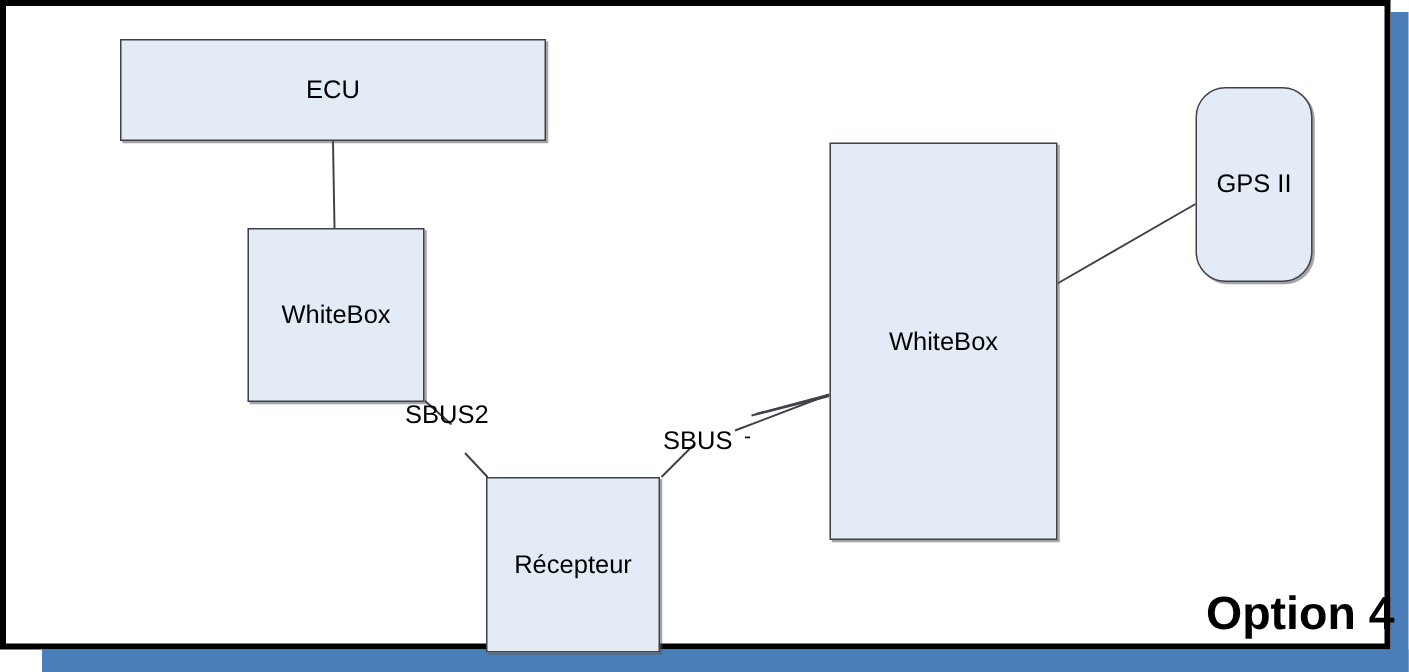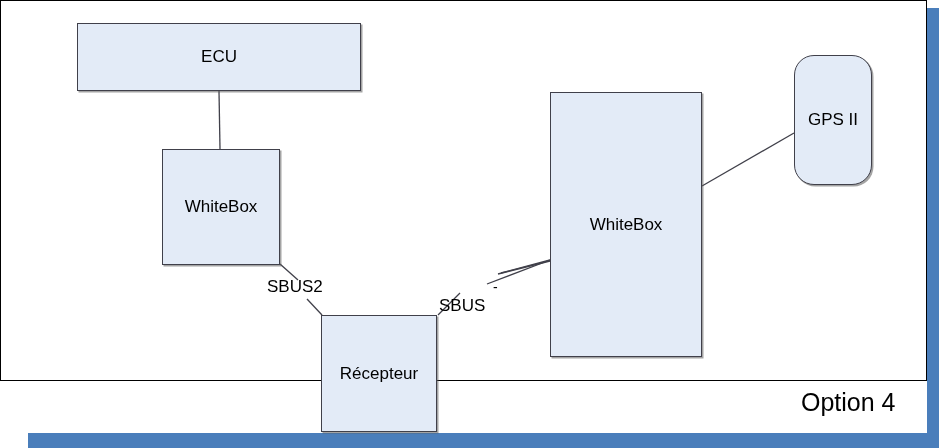--- a/index.html
+++ b/index.html
@@ -46,9 +46,9 @@
     left: 0px;
     top: 0px;
     width: 927px;
-    height: 381px;
+    height: 433px;
     background: #ffffff;
-    border: 1px solid #000000;
+    border: 4px solid #000000;
     box-sizing: border-box;
   }
 

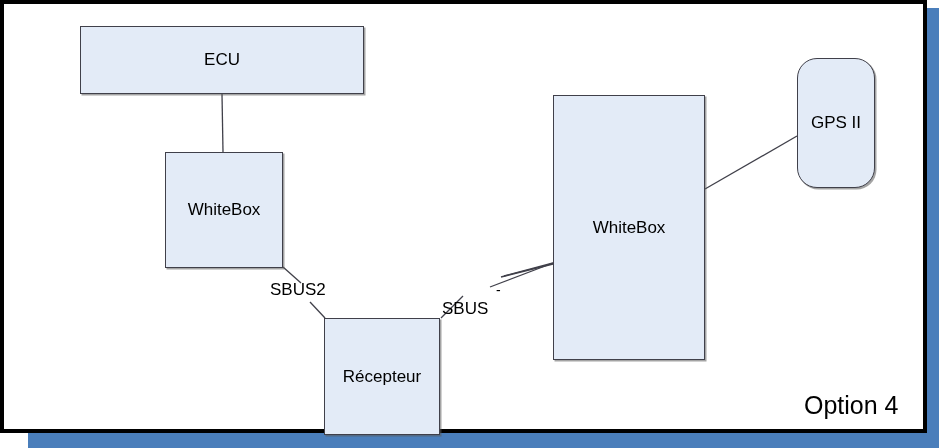--- a/index.html
+++ b/index.html
@@ -91,7 +91,7 @@
     font-family: "Liberation Sans", sans-serif;
     white-space: nowrap;
   }
-  .label-sbus2 { left: 266px; top: 276px; }
+  .label-sbus2 { left: 266px; top: 263px; }
   .label-sbus  { left: 438px; top: 295px; }
   .label-sbus-sup {
     position: absolute;

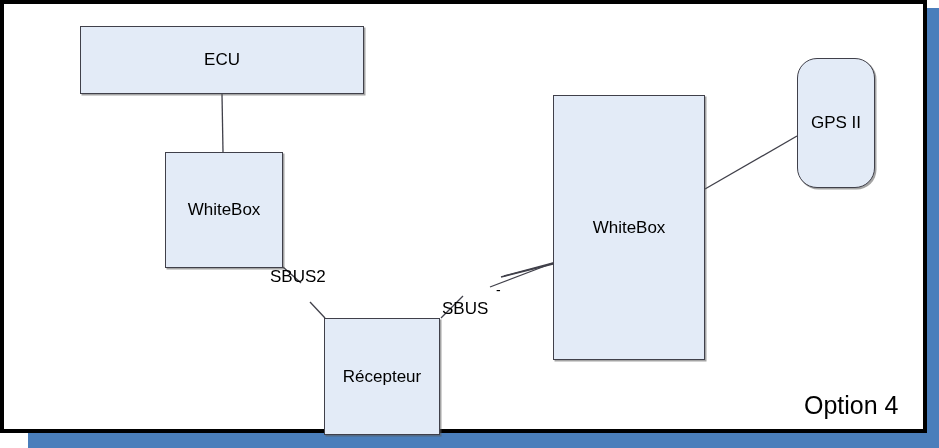--- a/index.html
+++ b/index.html
@@ -92,7 +92,7 @@
     white-space: nowrap;
   }
   .label-sbus2 { left: 266px; top: 263px; }
-  .label-sbus  { left: 438px; top: 295px; }
+  .label-sbus  { left: 438px; top: 280px; }
   .label-sbus-sup {
     position: absolute;
     left: 492px;

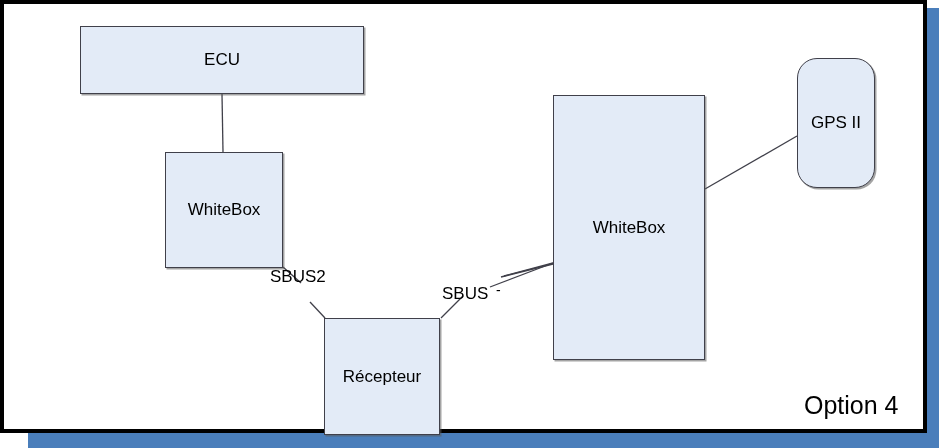--- a/index.html
+++ b/index.html
@@ -107,10 +107,11 @@
     position: absolute;
     left: 800px;
     top: 387px;
-    font-size: 25px;
+    font-size: 31px;
     color: #000000;
     font-family: "Liberation Sans", sans-serif;
     white-space: nowrap;
+    font-weight: bold;
   }
 </style>
 </head>

